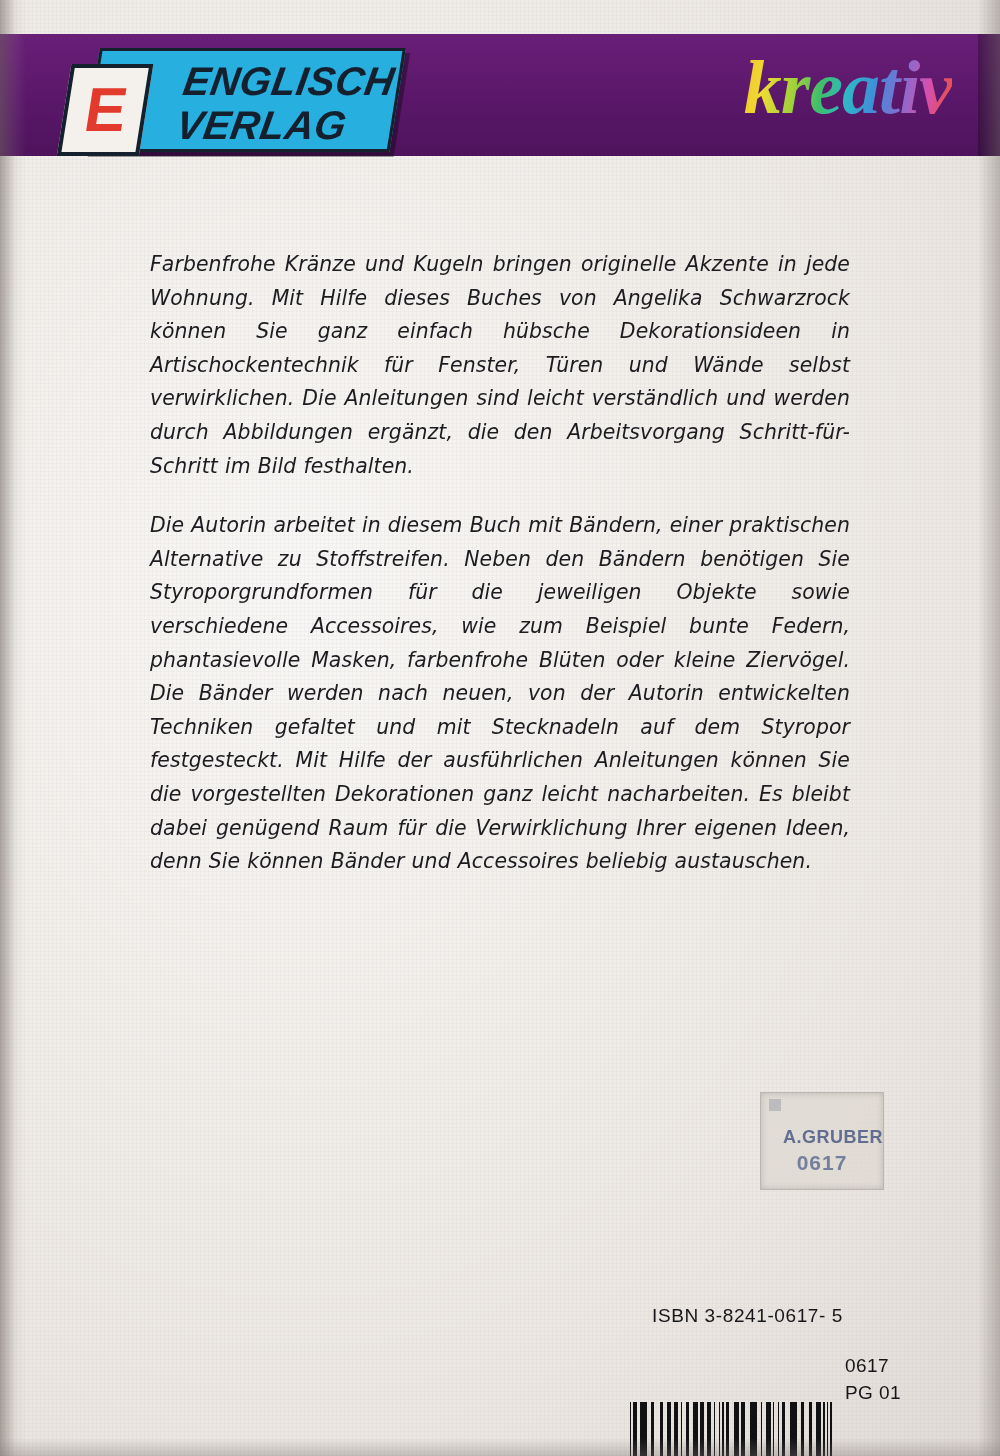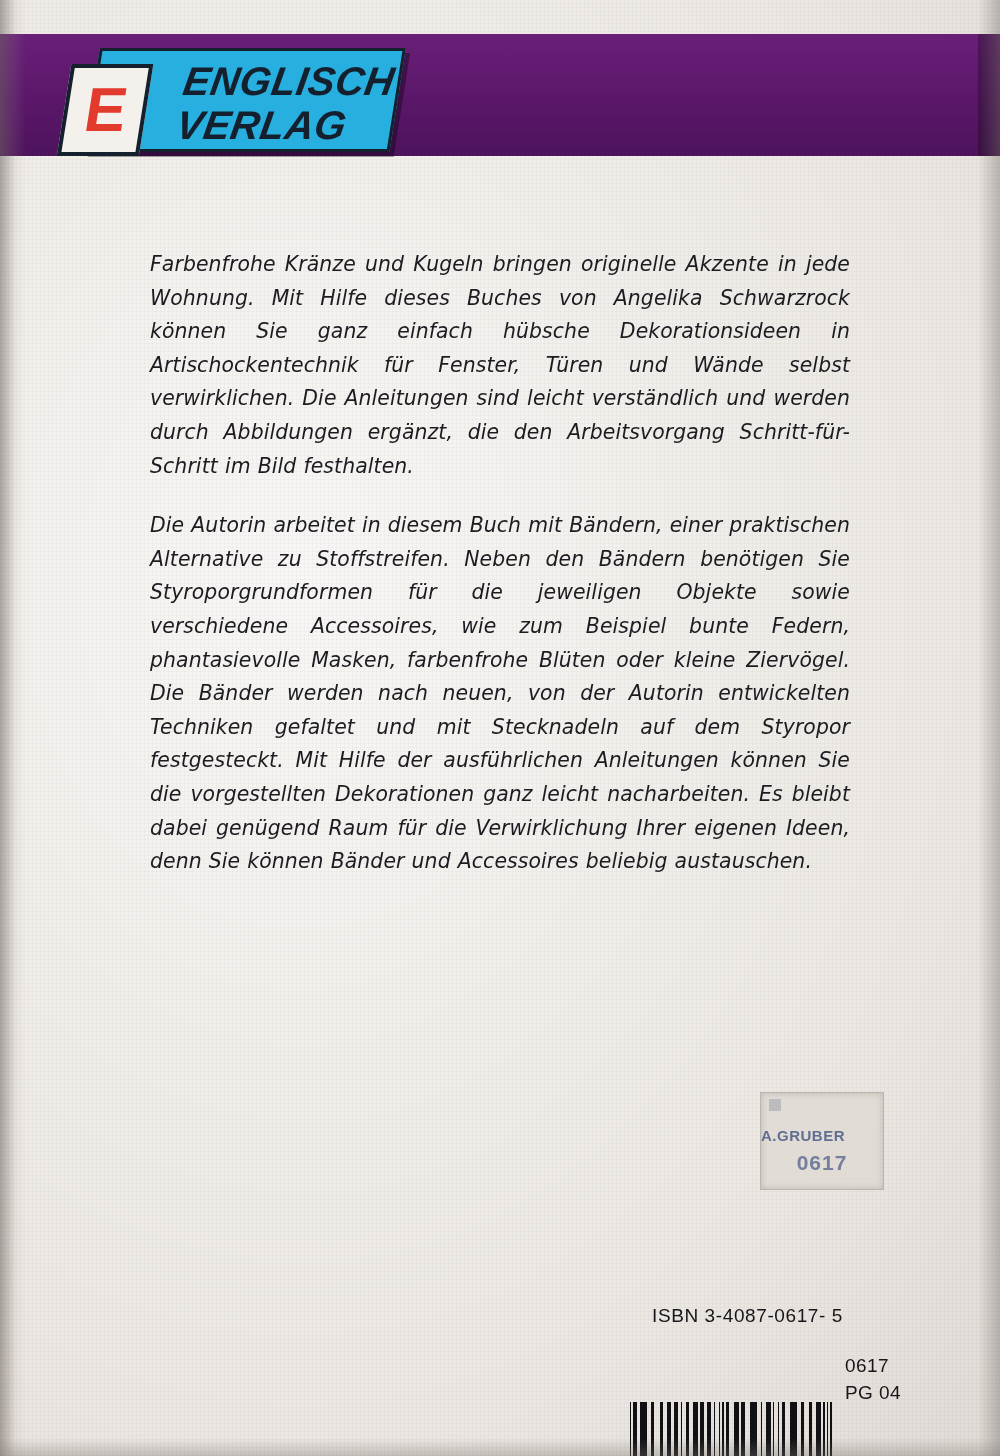--- a/index.html
+++ b/index.html
@@ -280,6 +280,7 @@
     </div>
   </div>
 
+  <div class="kreativ">kreativ</div>
 
   <div class="blurb">
     <p>Farbenfrohe Kränze und Kugeln bringen originelle Akzente in jede Wohnung. Mit Hilfe dieses Buches von Angelika Schwarzrock können Sie ganz einfach hübsche Dekorationsideen in Artischockentechnik für Fenster, Türen und Wände selbst verwirklichen. Die Anleitungen sind leicht verständlich und werden durch Abbildungen ergänzt, die den Arbeitsvorgang Schritt-für-Schritt im Bild festhalten.</p>

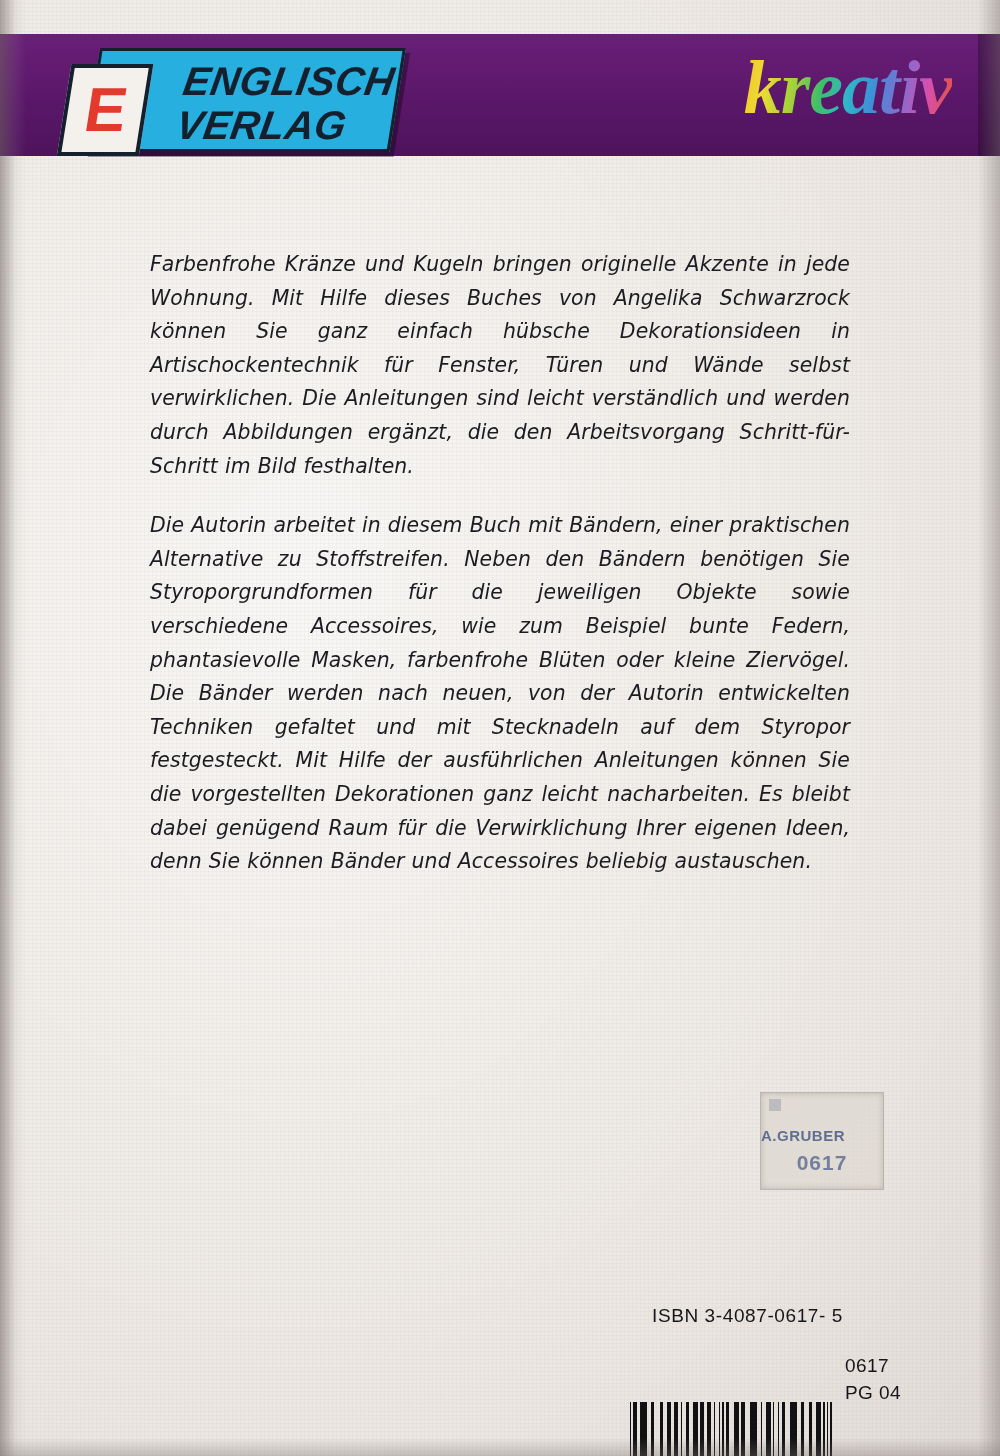--- a/index.html
+++ b/index.html
@@ -182,10 +182,10 @@
     position: absolute;
     left: 0; right: 0;
     top: 34px;
-    text-align: left;
-    font-family: "Liberation Sans", sans-serif;
-    font-weight: bold;
-    font-size: 15px;
+    text-align: right;
+    font-family: "Liberation Sans", sans-serif;
+    font-weight: bold;
+    font-size: 18px;
     letter-spacing: 0.5px;
     color: #4d5b86;
     opacity: 0.85;

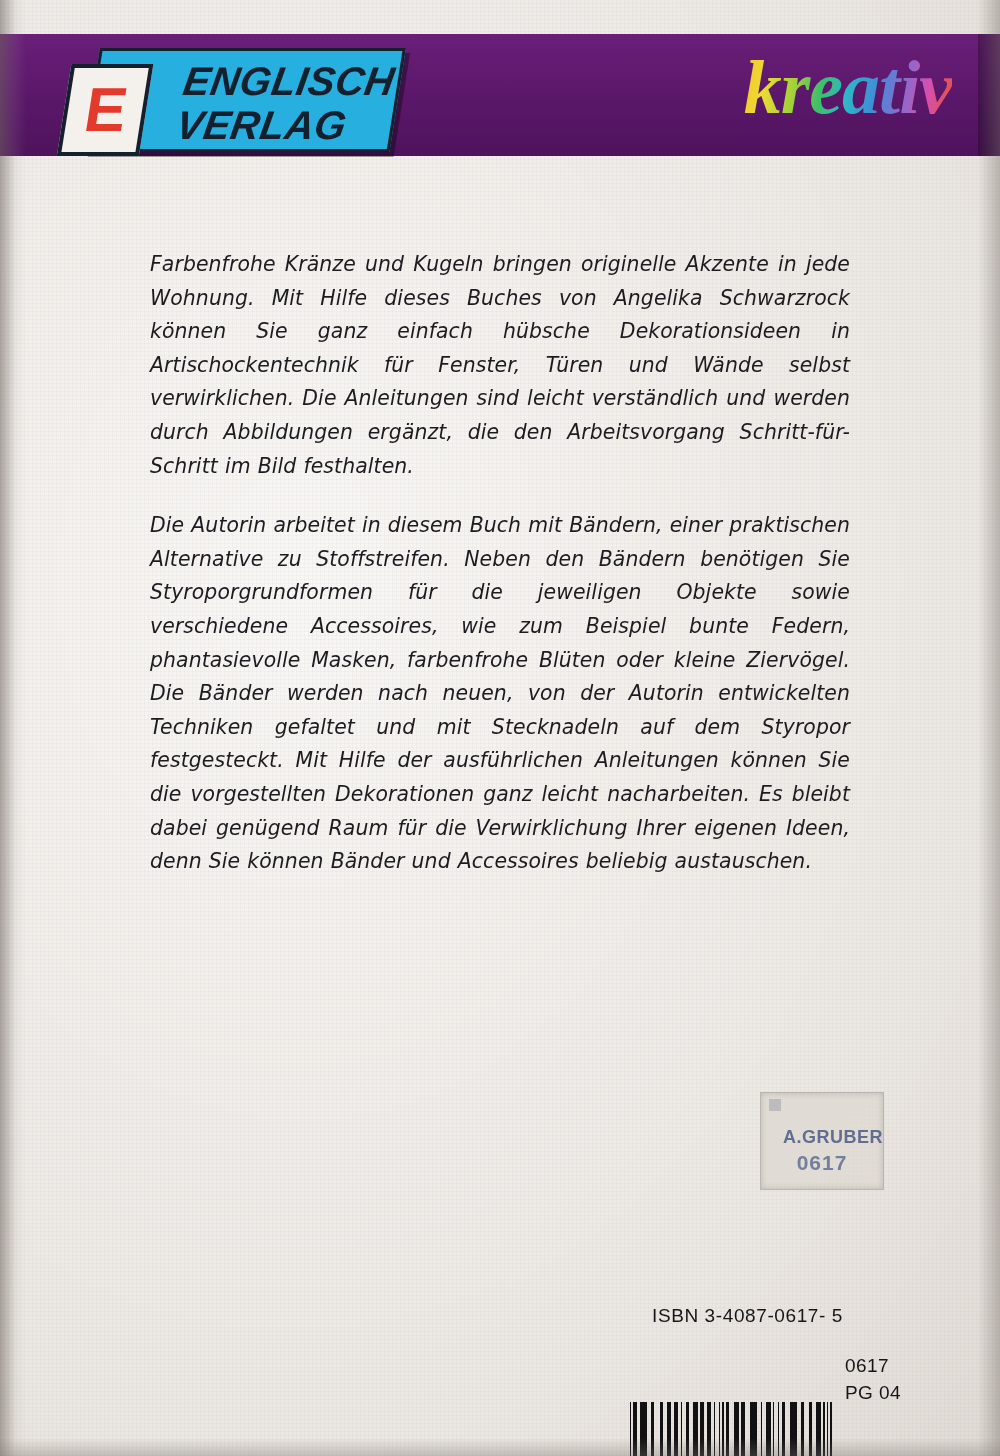--- a/index.html
+++ b/index.html
@@ -293,7 +293,7 @@
     <div class="dealer-code">0617</div>
   </div>
 
-  <div class="isbn-text">ISBN 3-4087-0617- 5</div>
+  <div class="isbn-text">ISBN 3-8241-0617- 5</div>
 
   <div class="barcode-wrap">
     <div class="barcode-bars" id="barcode-bars">

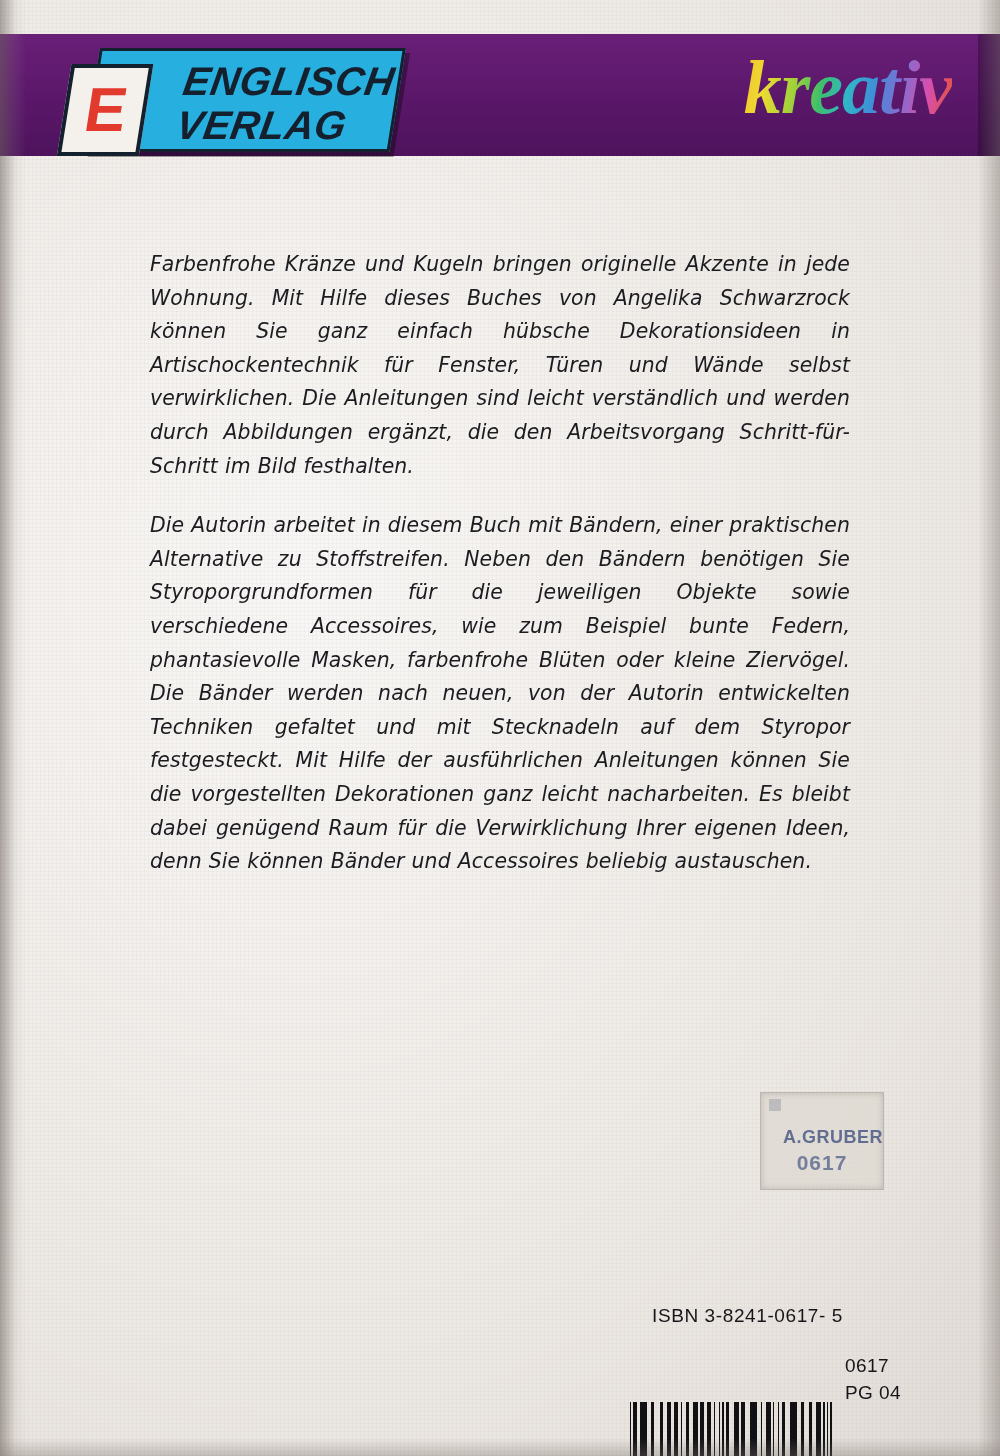--- a/index.html
+++ b/index.html
@@ -335,7 +335,7 @@
 
   <div class="pg-block">
     <div>0617</div>
-    <div>PG 04</div>
+    <div>PG 01</div>
   </div>
 
   <div class="page-edge-left"></div>

